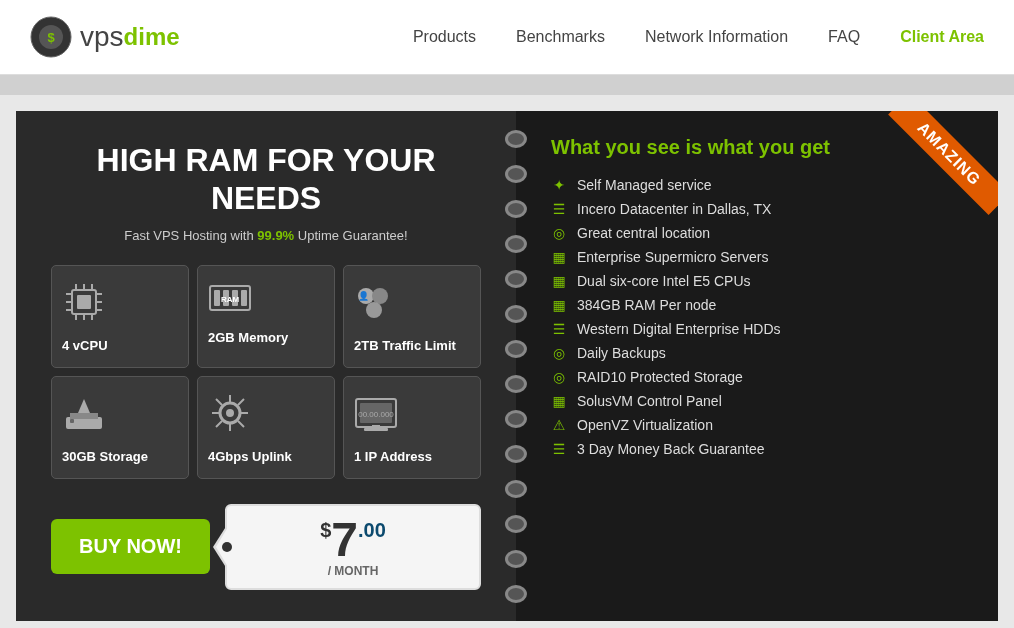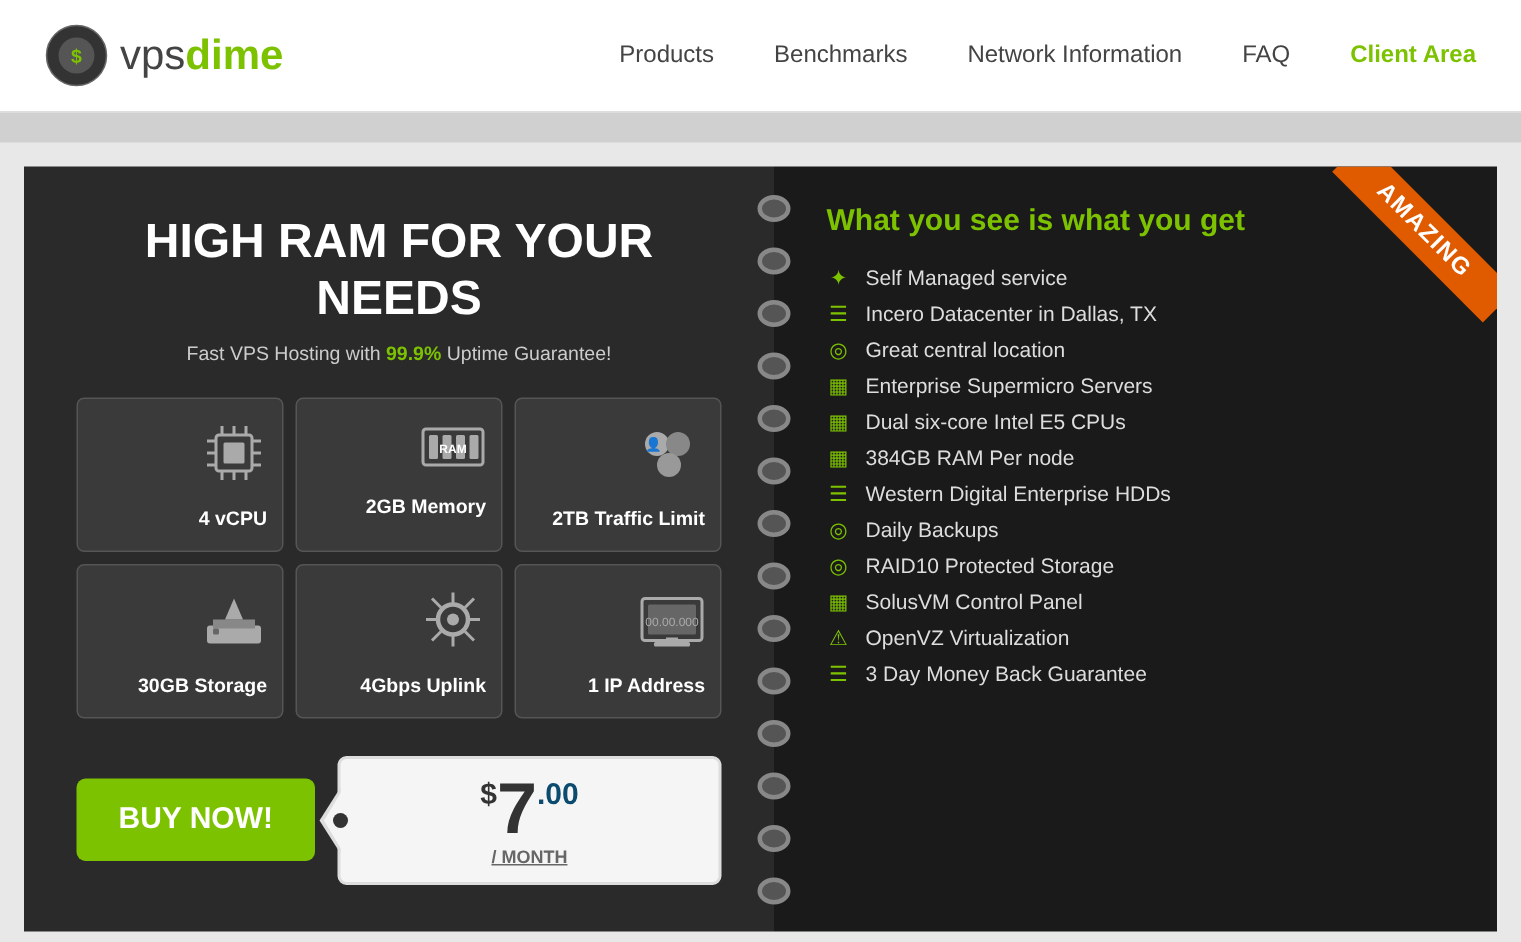--- a/index.html
+++ b/index.html
@@ -25,7 +25,7 @@
       margin-right: 8px;
     }
     .logo-text-vps { color: #444; font-size: 28px; font-weight: normal; }
-    .logo-text-dime { color: #7dc200; font-size: 28px; font-weight: bold; text-align: center; }
+    .logo-text-dime { color: #7dc200; font-size: 24px; font-weight: bold; text-align: center; }
     nav { display: flex; align-items: flex-start; gap: 40px; }
     nav a {
       text-decoration: none;

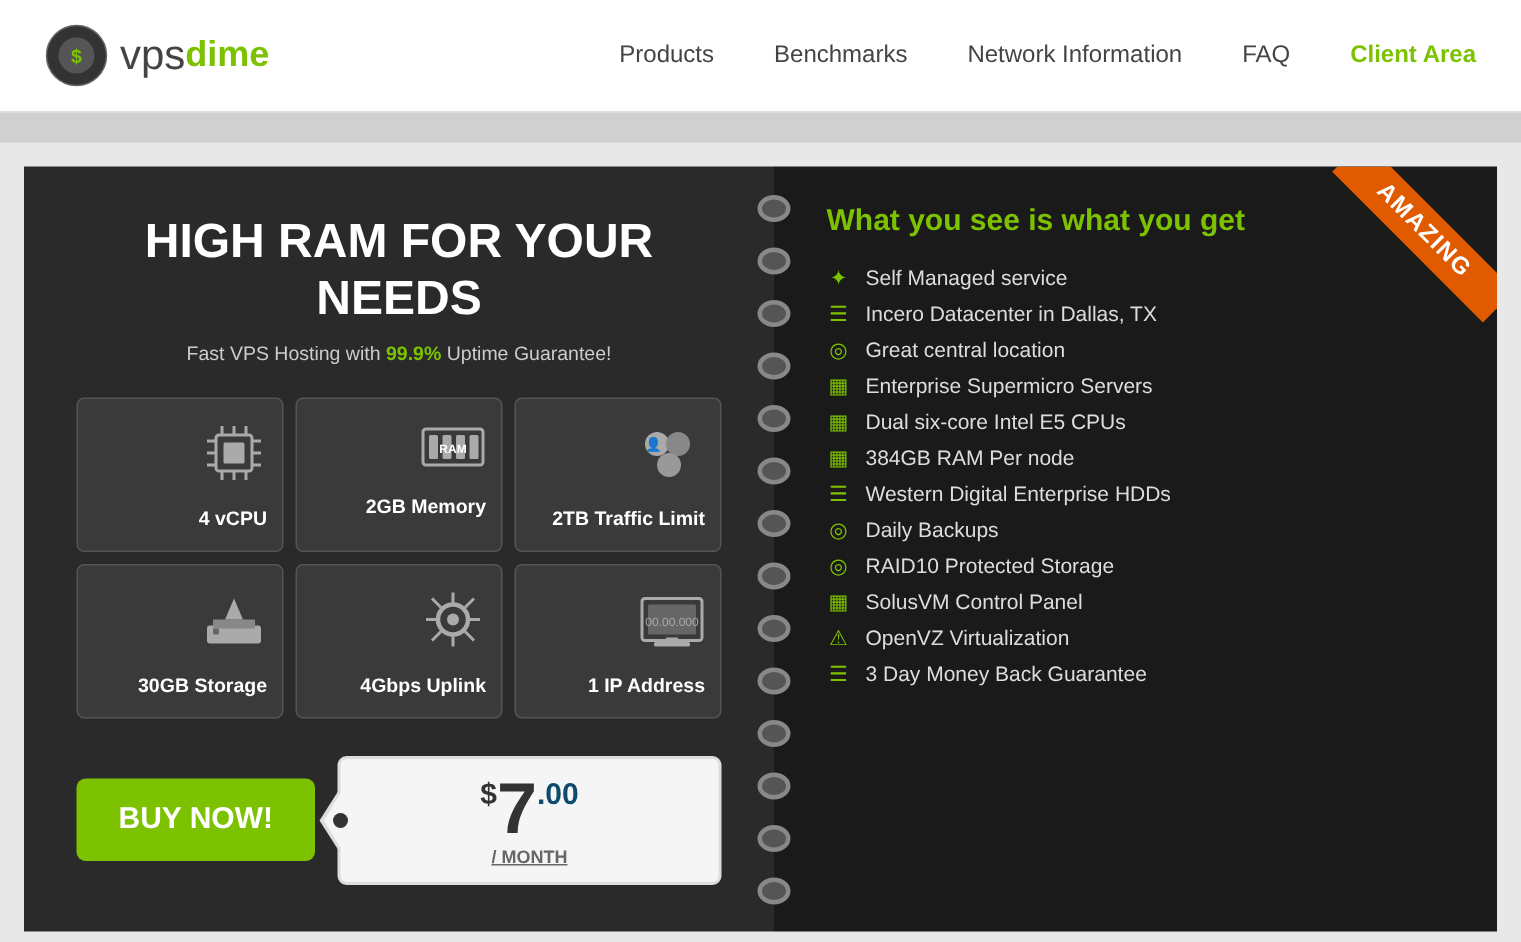--- a/index.html
+++ b/index.html
@@ -112,7 +112,7 @@
       padding: 14px 10px;
       display: flex;
       flex-direction: column;
-      align-items: flex-end;
+      align-items: flex-start;
       gap: 8px;
     }
     .feature-icon {

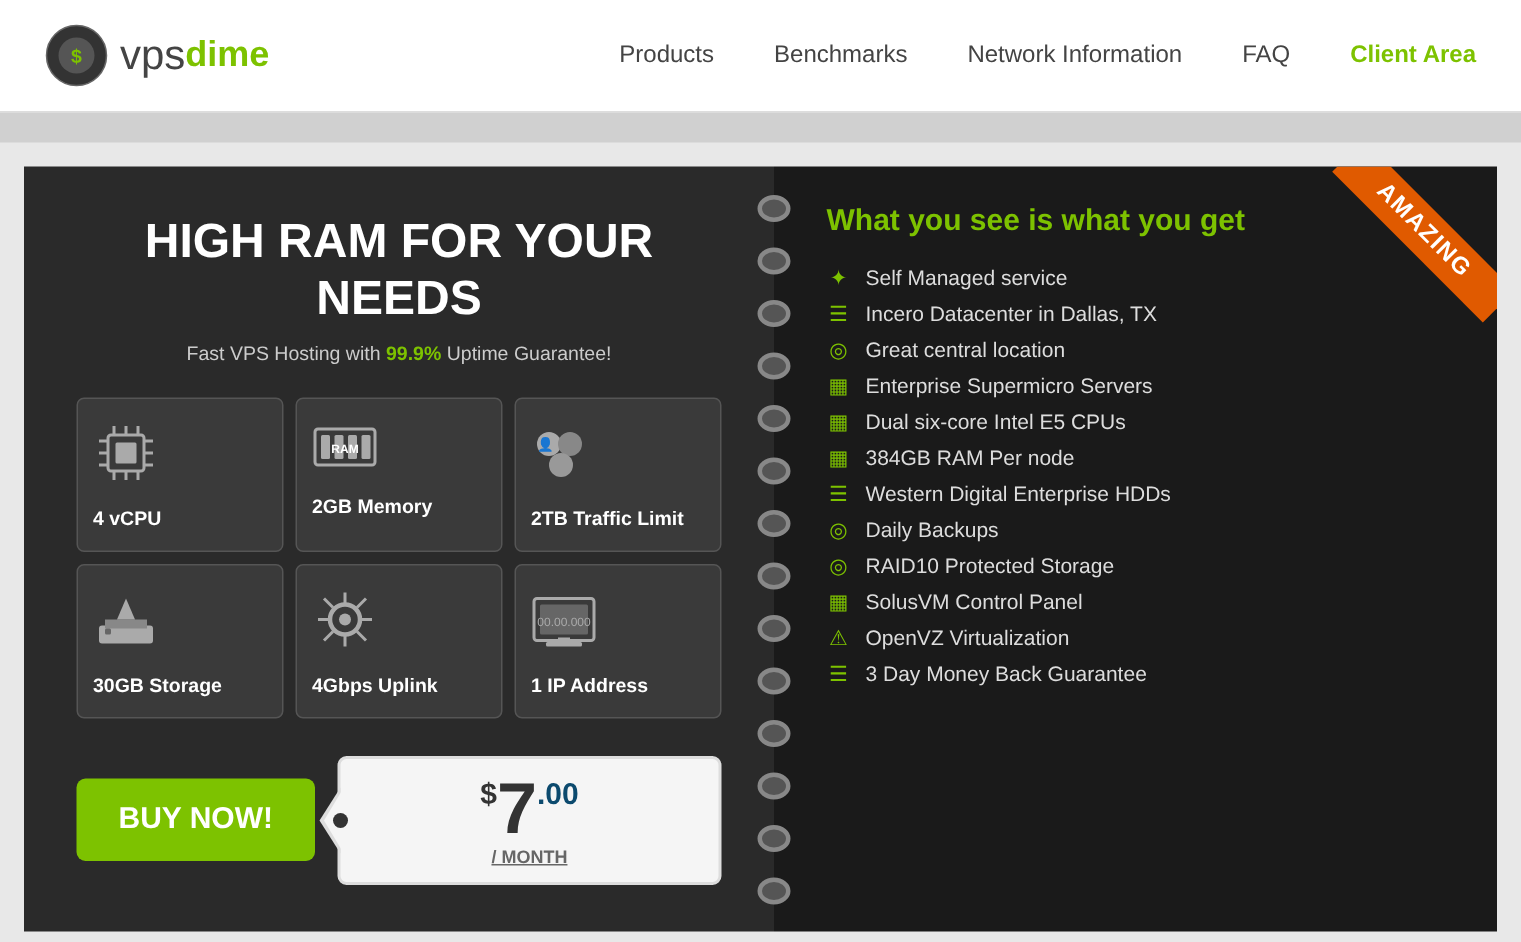--- a/index.html
+++ b/index.html
@@ -222,7 +222,6 @@
       color: #666;
       text-transform: uppercase;
       font-weight: bold;
-      text-decoration: underline;
     }
 
     

